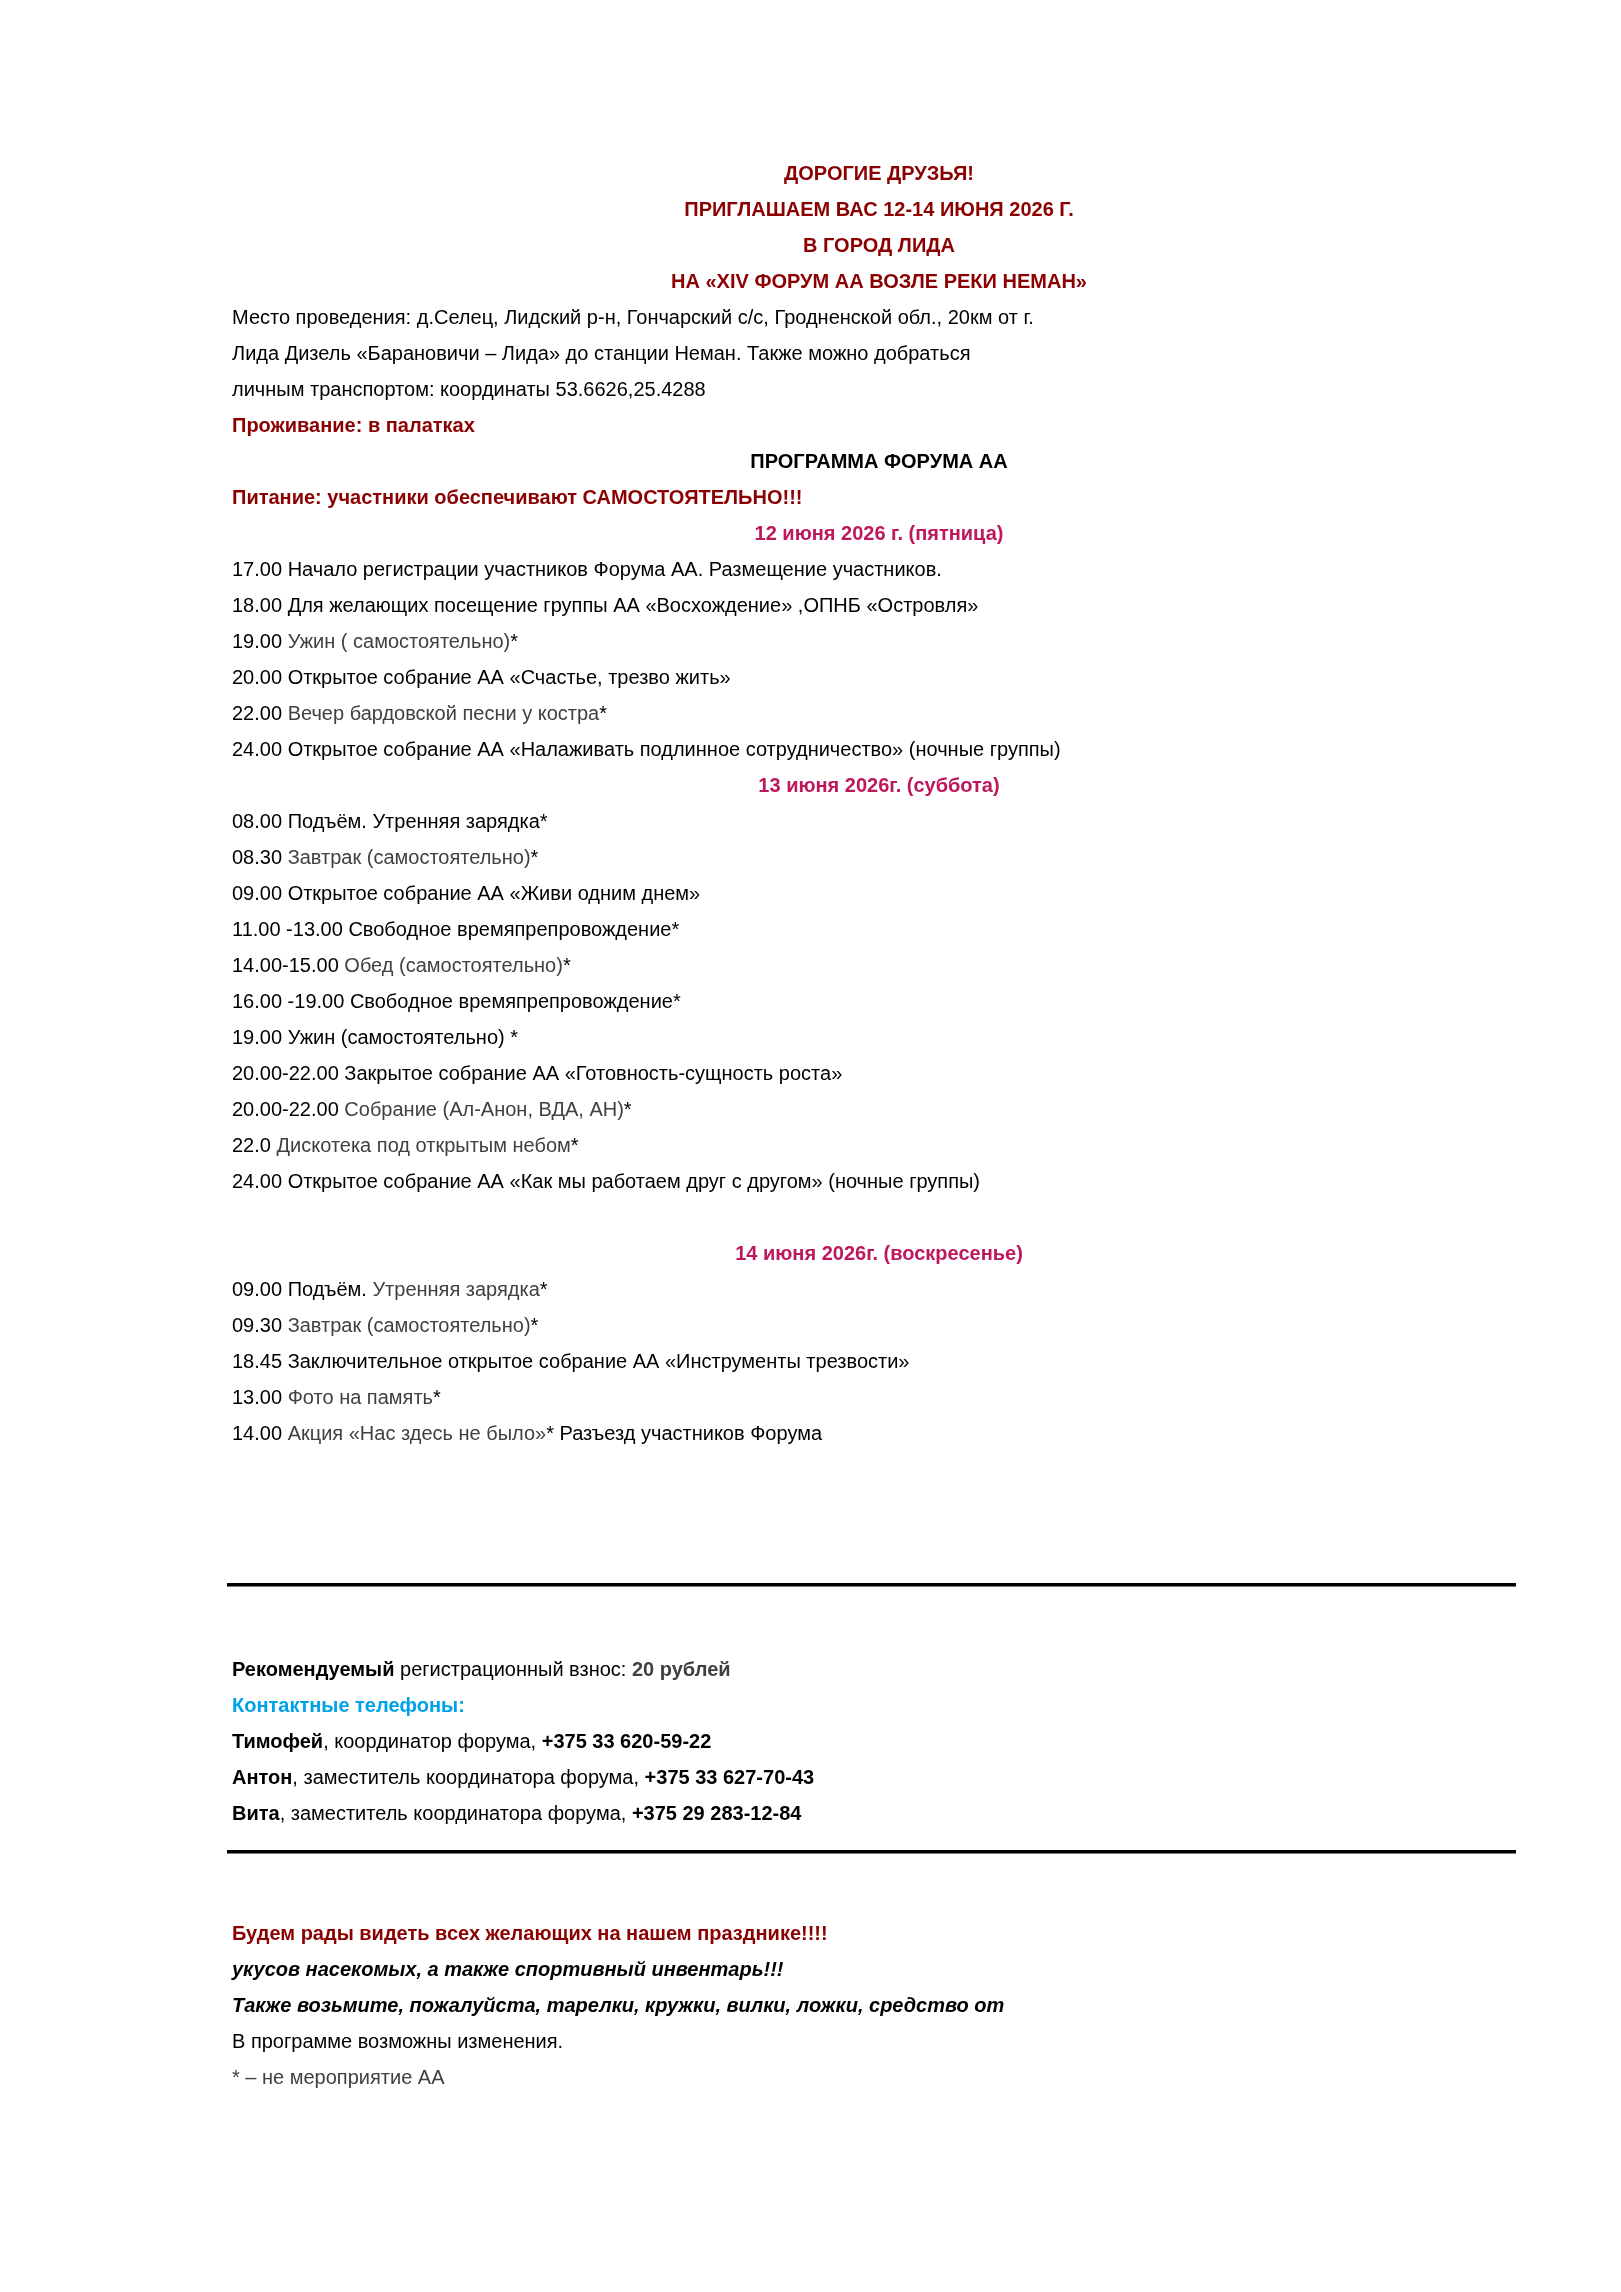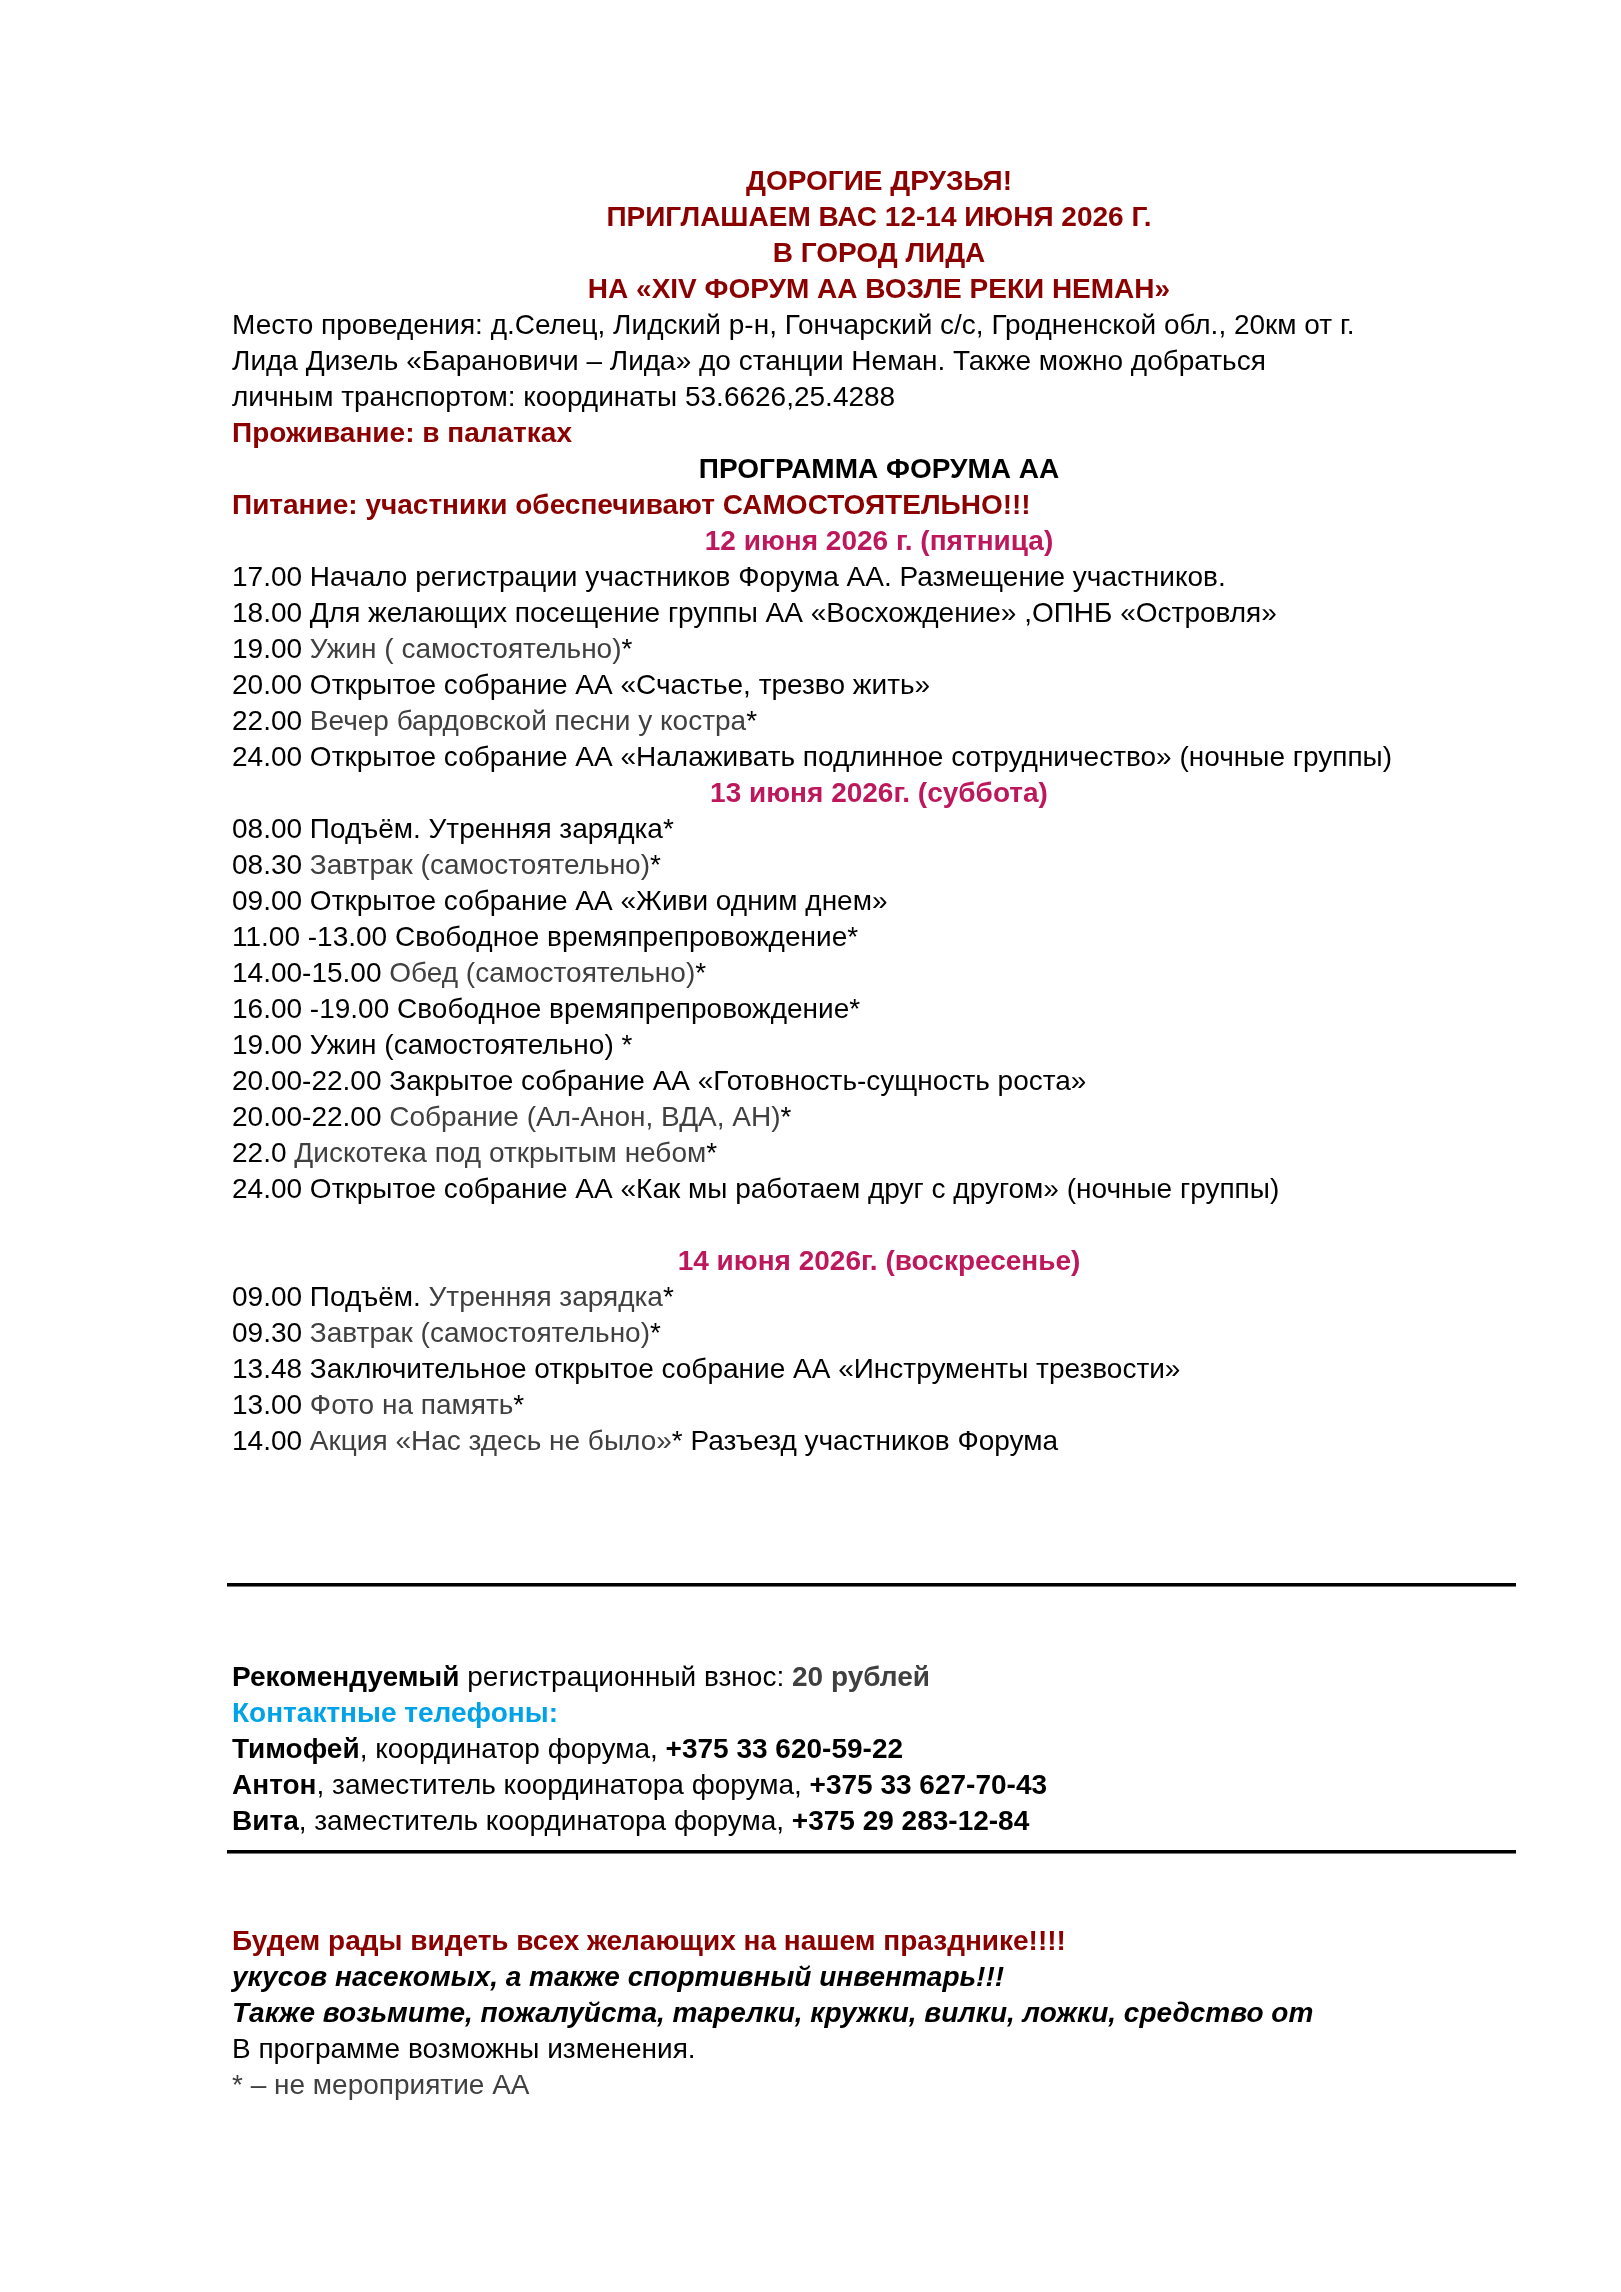--- a/index.html
+++ b/index.html
@@ -7,7 +7,7 @@
     .page {
       position: absolute; left: 232px; top: 155px; width: 1294px;
       font-family: "Liberation Sans", sans-serif;
-      font-size: 28px; line-height: 36px; color: #000000; margin-top: 8px;
+      font-size: 20px; line-height: 36px; color: #000000;
     }
     .center { text-align: center; }
     .b { font-weight: bold; }

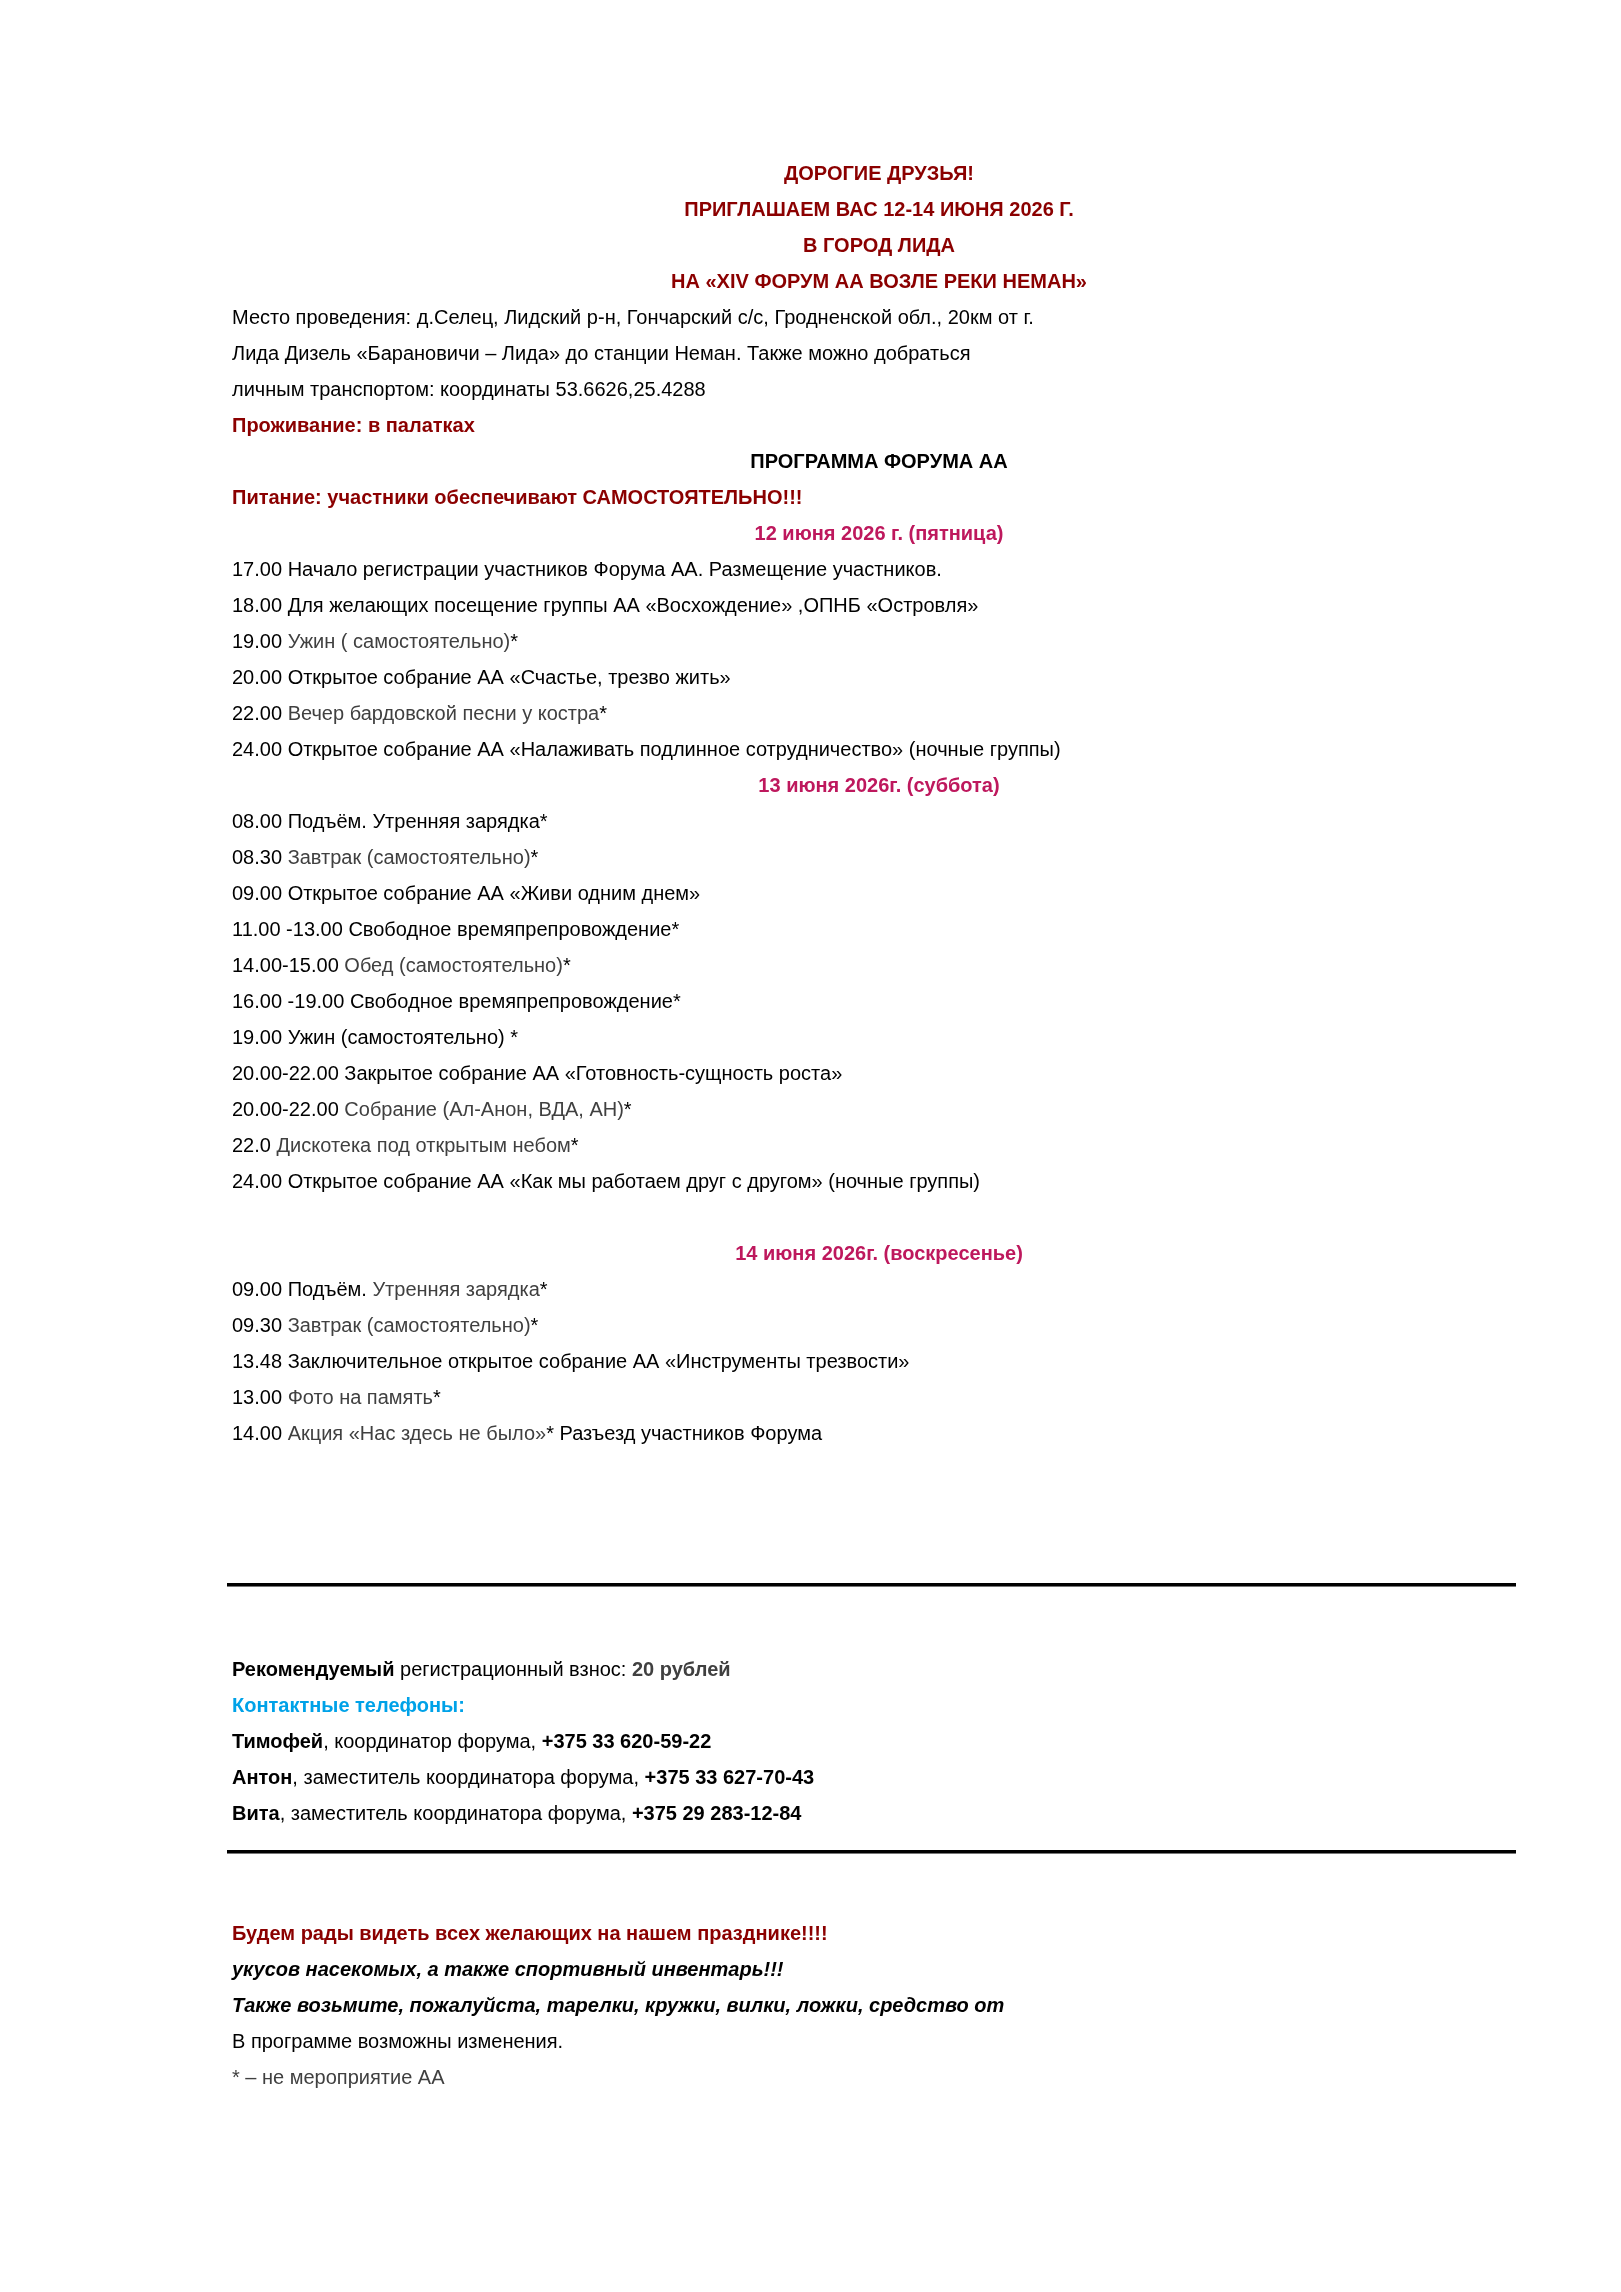--- a/index.html
+++ b/index.html
@@ -83,7 +83,7 @@
     <div id="day2">
         <div class="line wrap"><span>09.00</span> <span>Подъём.</span> <span class="red">Утренняя зарядка</span><span>*</span></div>
         <div class="line wrap"><span>09.30</span> <span class="red">Завтрак (самостоятельно)</span><span>*</span></div>
-        <div class="line wrap"><span>13.48</span> <span>Заключительное открытое собрание АА «Инструменты трезвости»</span></div>
+        <div class="line wrap"><span>18.45</span> <span>Заключительное открытое собрание АА «Инструменты трезвости»</span></div>
         <div class="line wrap"><span>13.00</span> <span class="red">Фото на память</span><span>*</span></div>
         <div class="line wrap"><span>14.00</span> <span class="red">Акция «Нас здесь не было»</span><span>* Разъезд участников Форума</span></div>
       </div>

